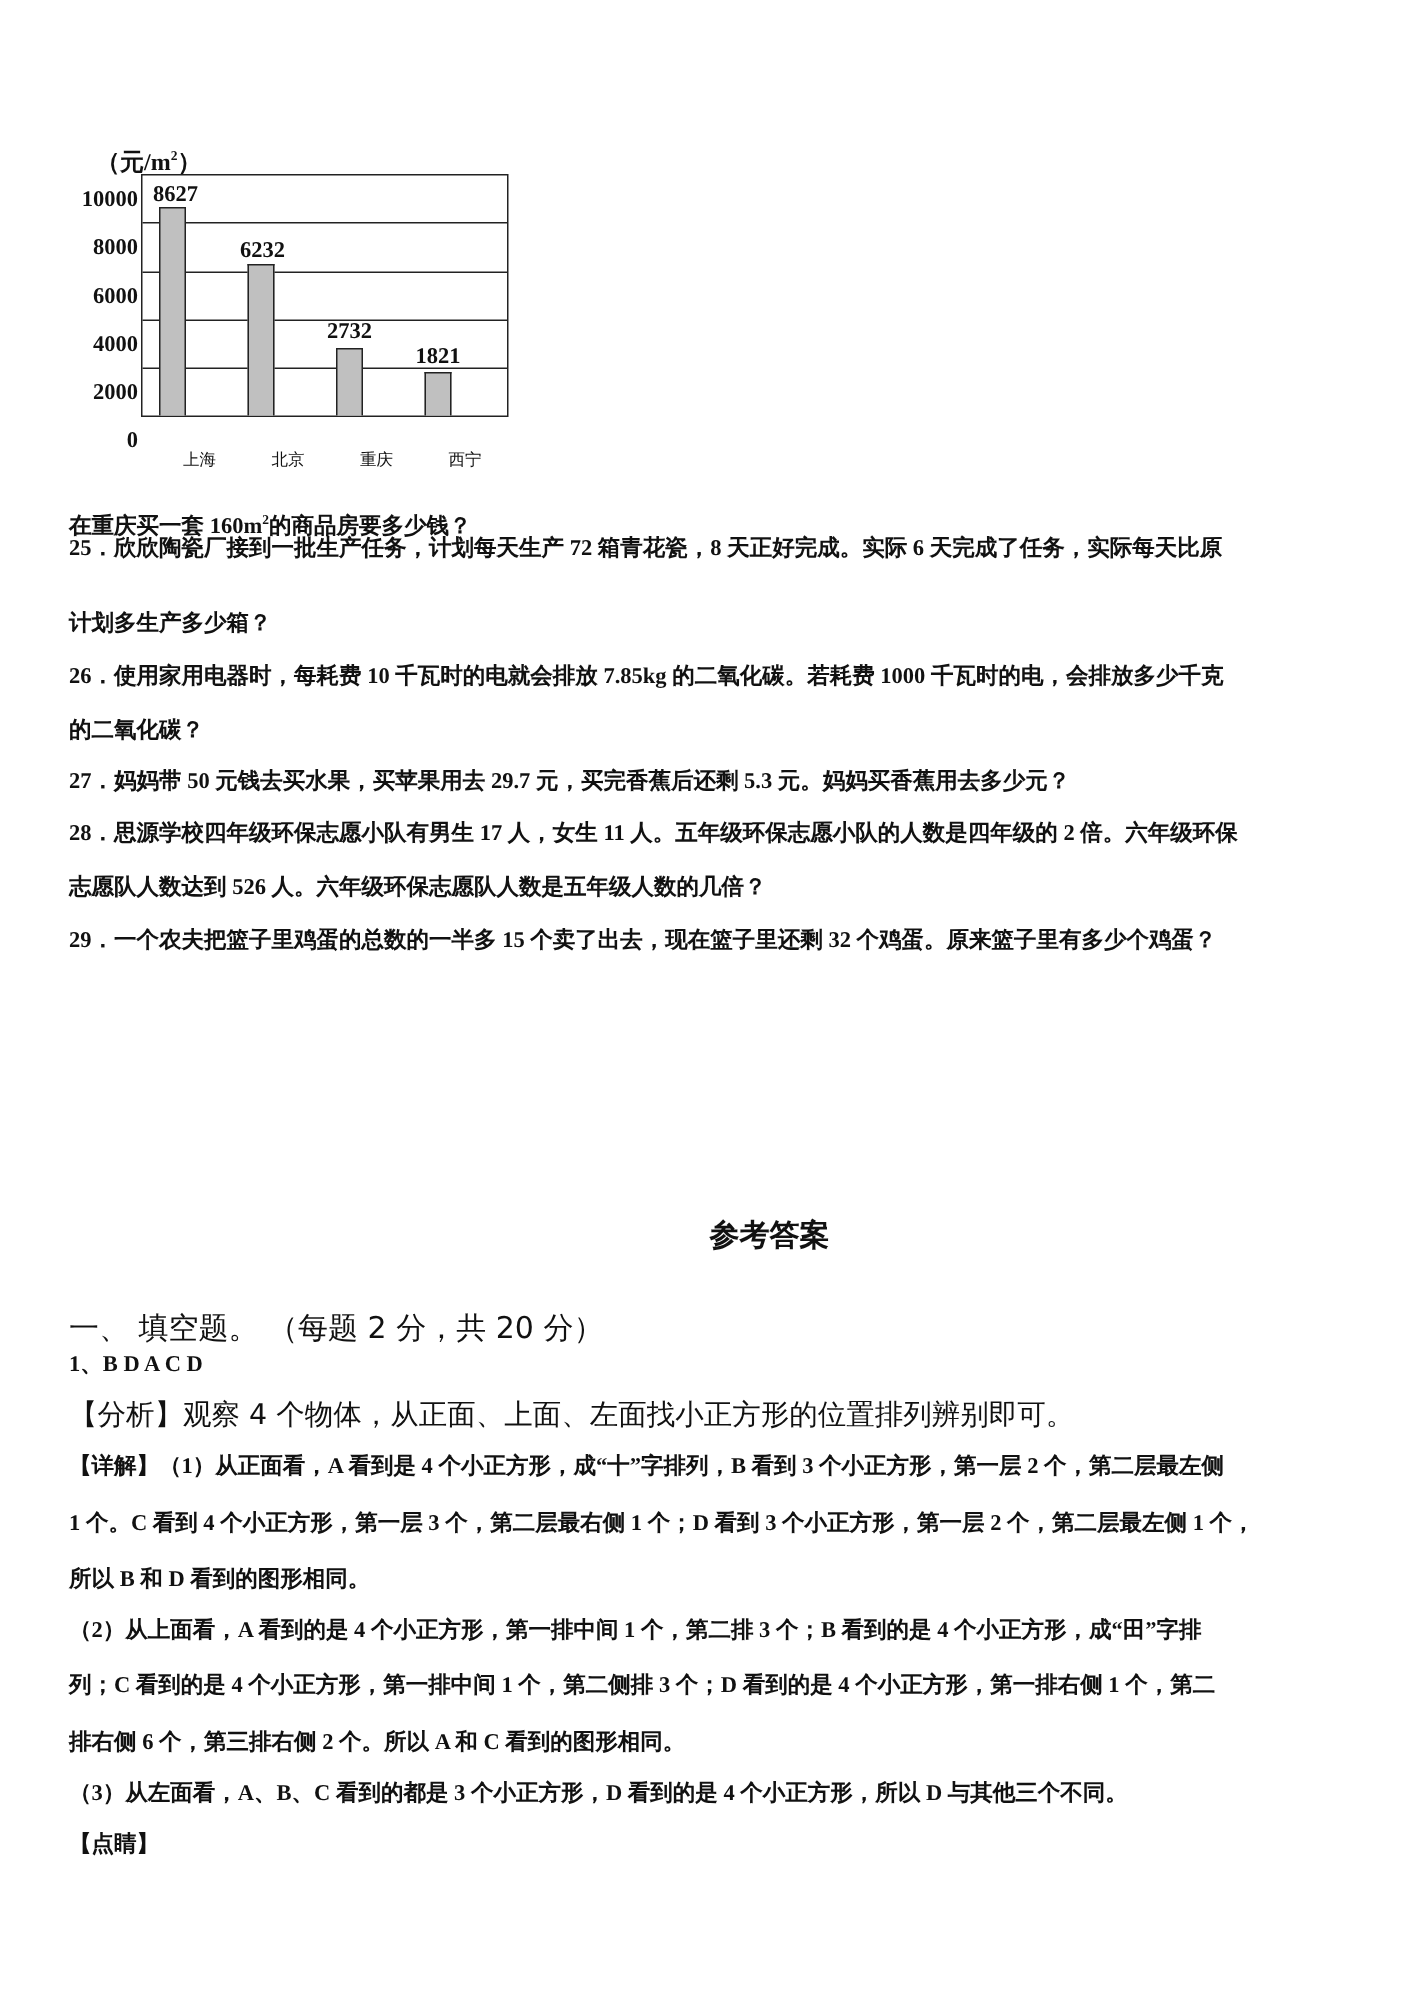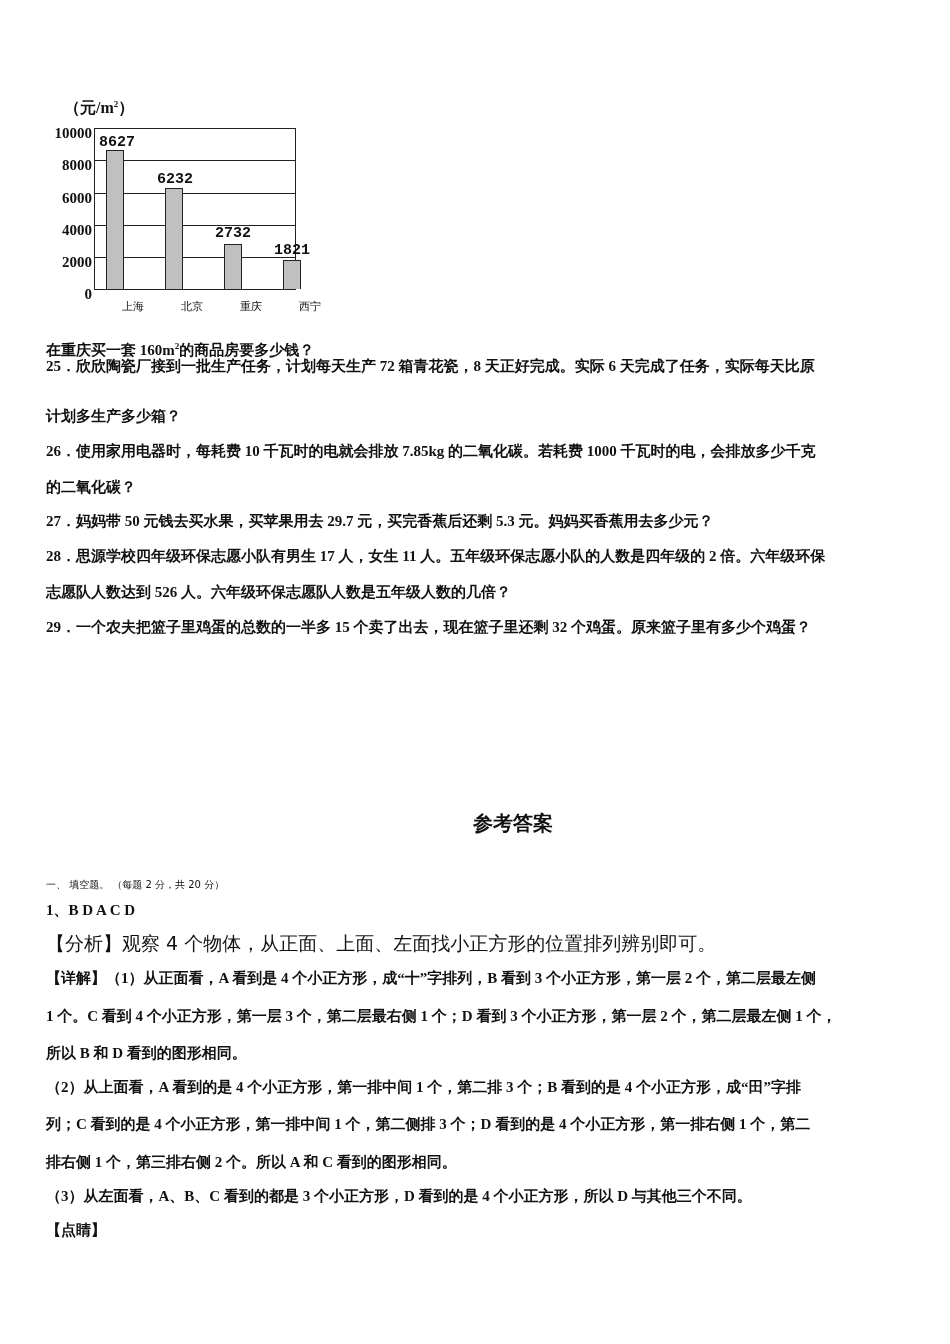--- a/index.html
+++ b/index.html
@@ -11,7 +11,7 @@
   .chart { position:absolute; left:40px; top:92px; width:310px; height:235px; }
   .chart .unit { position:absolute; left:24px; top:6px; font-size:16px; font-weight:bold; }
   .chart .unit sup { font-size:9px; }
-  .plot { position:absolute; left:54px; top:36px; width:202px; height:162px; border:1.5px solid #222; box-sizing:border-box;font-family:Liberation Mono, monospace; }
+  .plot { position:absolute; left:54px; top:24px; width:245px; height:162px; border:1.5px solid #222; box-sizing:border-box; }
   .gridline { position:absolute; left:0; right:0; height:0; border-top:1.5px solid #222; }
   .ytick { position:absolute; right:258px; font-size:15px; font-weight:bold; text-align:right; width:60px; line-height:16px; }
   .bar { position:absolute; bottom:0; width:18px; background:#c0c0c0; border:1.5px solid #222; border-bottom:none; box-sizing:border-box; }

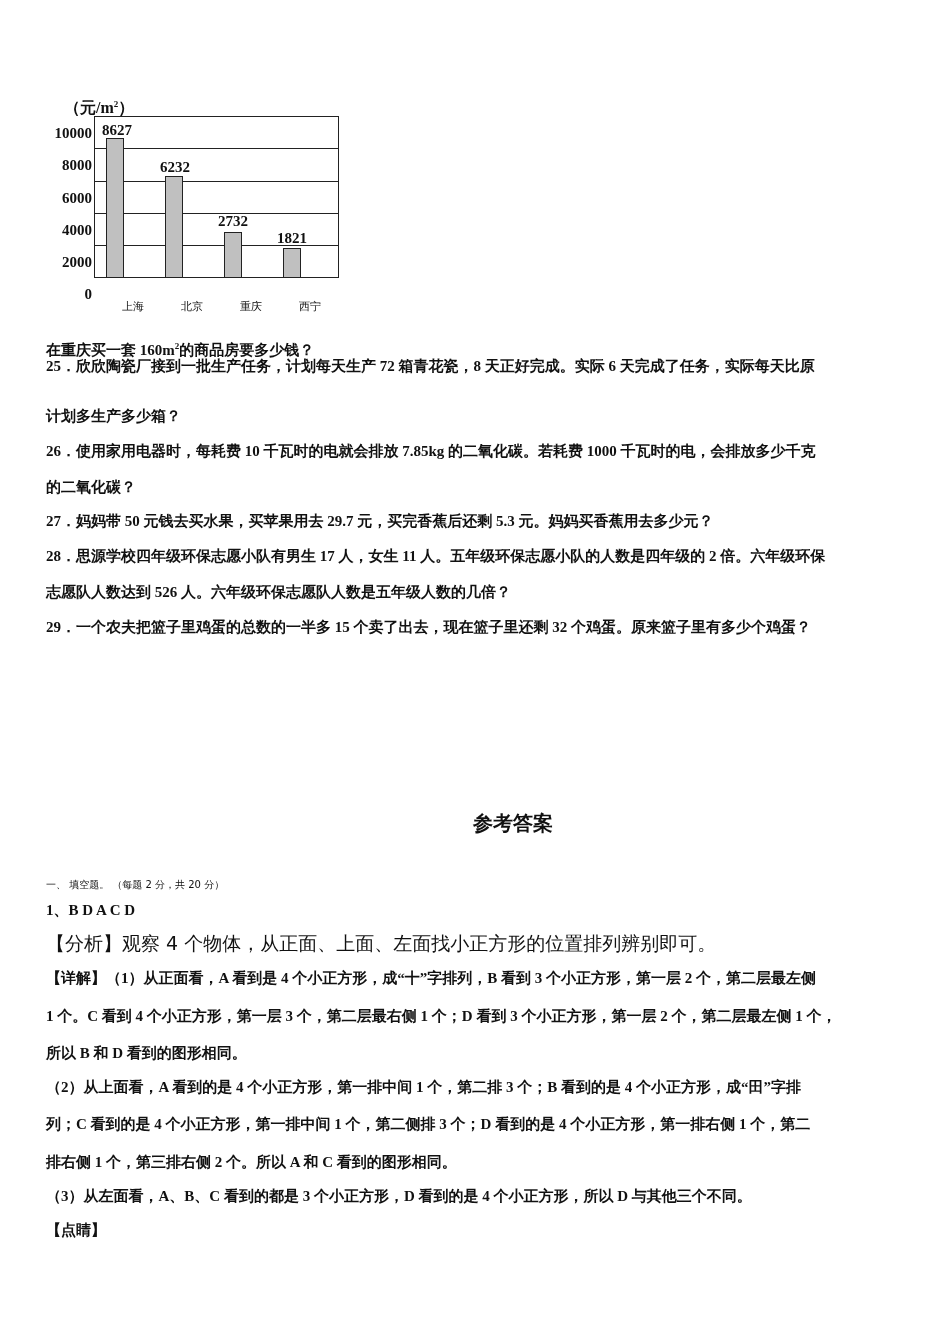--- a/index.html
+++ b/index.html
@@ -21,7 +21,7 @@
   .line { position:absolute; left:46px; font-size:15px; font-weight:bold; white-space:nowrap; line-height:20px; }
   .line sup { font-size:9px; }
   .title { position:absolute; top:810px; left:0; width:950px; text-align:center; font-family:"DejaVu Sans", sans-serif; font-weight:bold; font-size:20px;padding-left:38px; }
-  .normal { font-weight:normal; font-family: "DejaVu Sans", sans-serif; font-size:10px; }
+  .normal { font-weight:normal; font-family: "DejaVu Sans", sans-serif; font-size:20px; }
 </style>
 </head>
 <body>

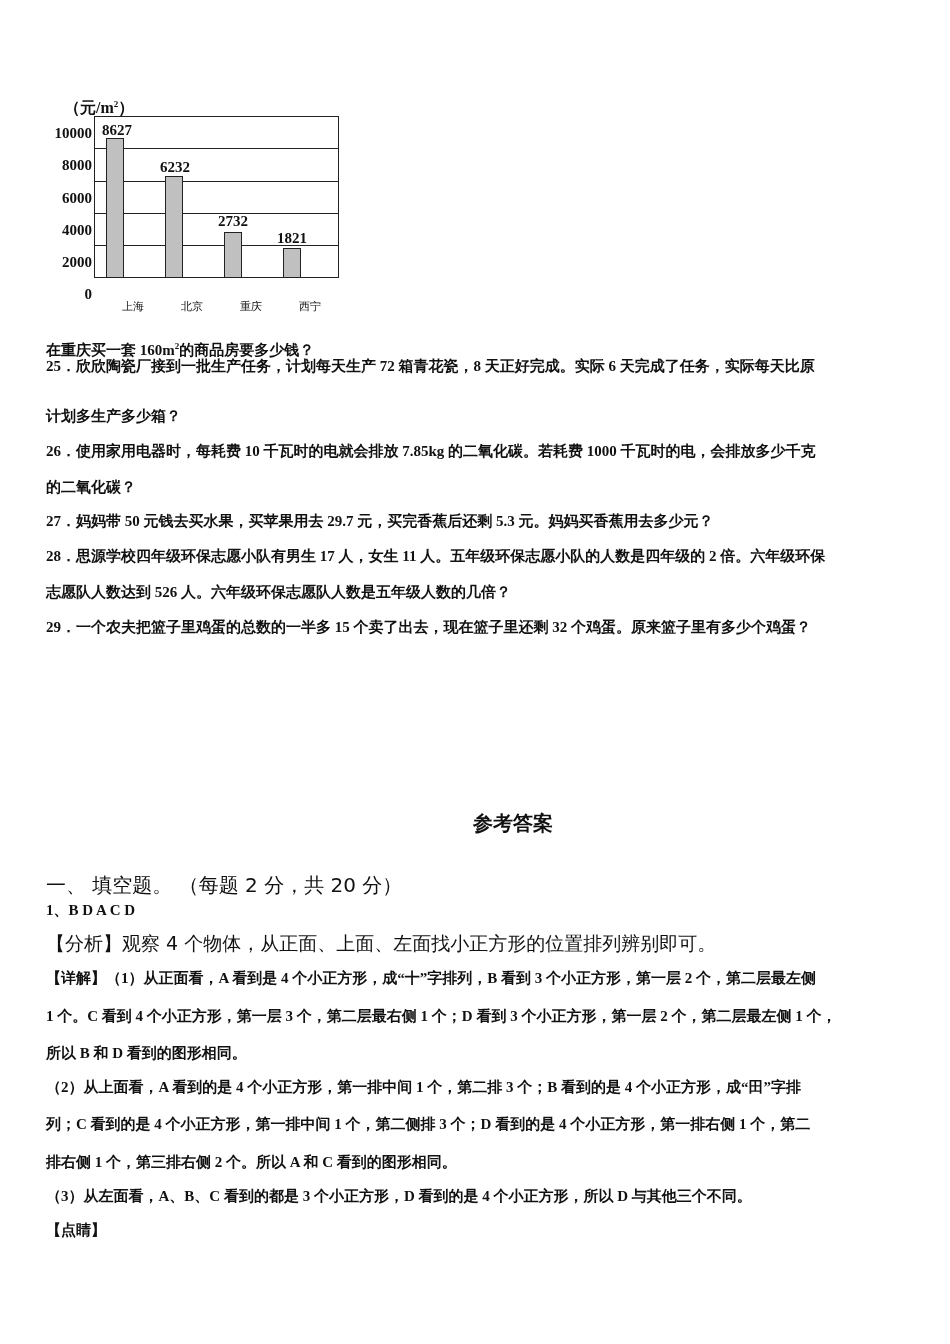--- a/index.html
+++ b/index.html
@@ -78,7 +78,7 @@
 <div class="line" style="top:1043px">所以 B 和 D 看到的图形相同。</div>
 <div class="line" style="top:1077px">（2）从上面看，A 看到的是 4 个小正方形，第一排中间 1 个，第二排 3 个；B 看到的是 4 个小正方形，成“田”字排</div>
 <div class="line" style="top:1114px">列；C 看到的是 4 个小正方形，第一排中间 1 个，第二侧排 3 个；D 看到的是 4 个小正方形，第一排右侧 1 个，第二</div>
-<div class="line" style="top:1152px">排右侧 1 个，第三排右侧 2 个。所以 A 和 C 看到的图形相同。</div>
+<div class="line" style="top:1152px">排右侧 6 个，第三排右侧 2 个。所以 A 和 C 看到的图形相同。</div>
 <div class="line" style="top:1186px">（3）从左面看，A、B、C 看到的都是 3 个小正方形，D 看到的是 4 个小正方形，所以 D 与其他三个不同。</div>
 <div class="line" style="top:1220px">【点睛】</div>
 

